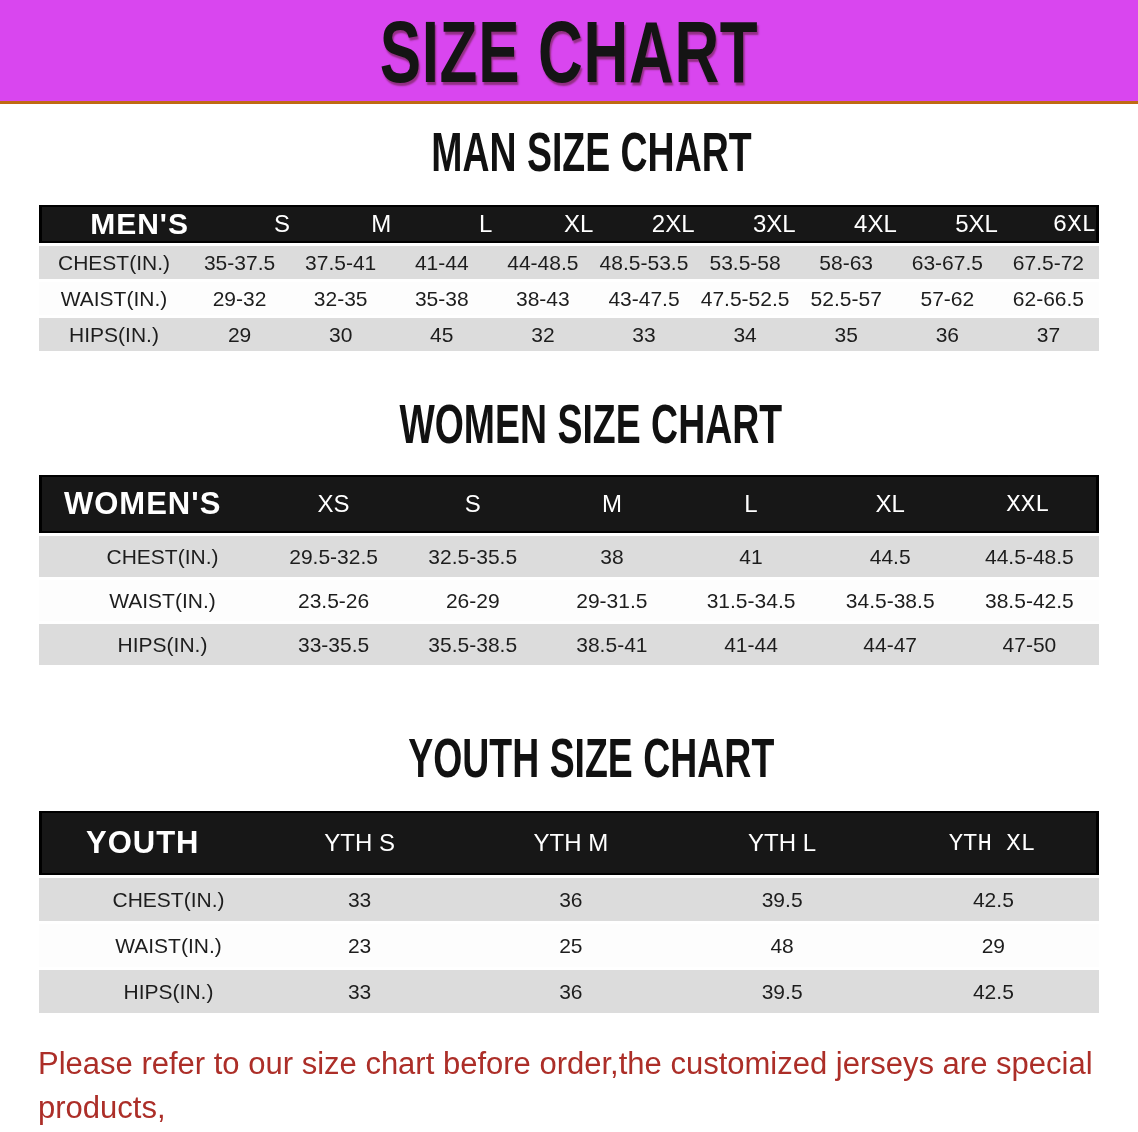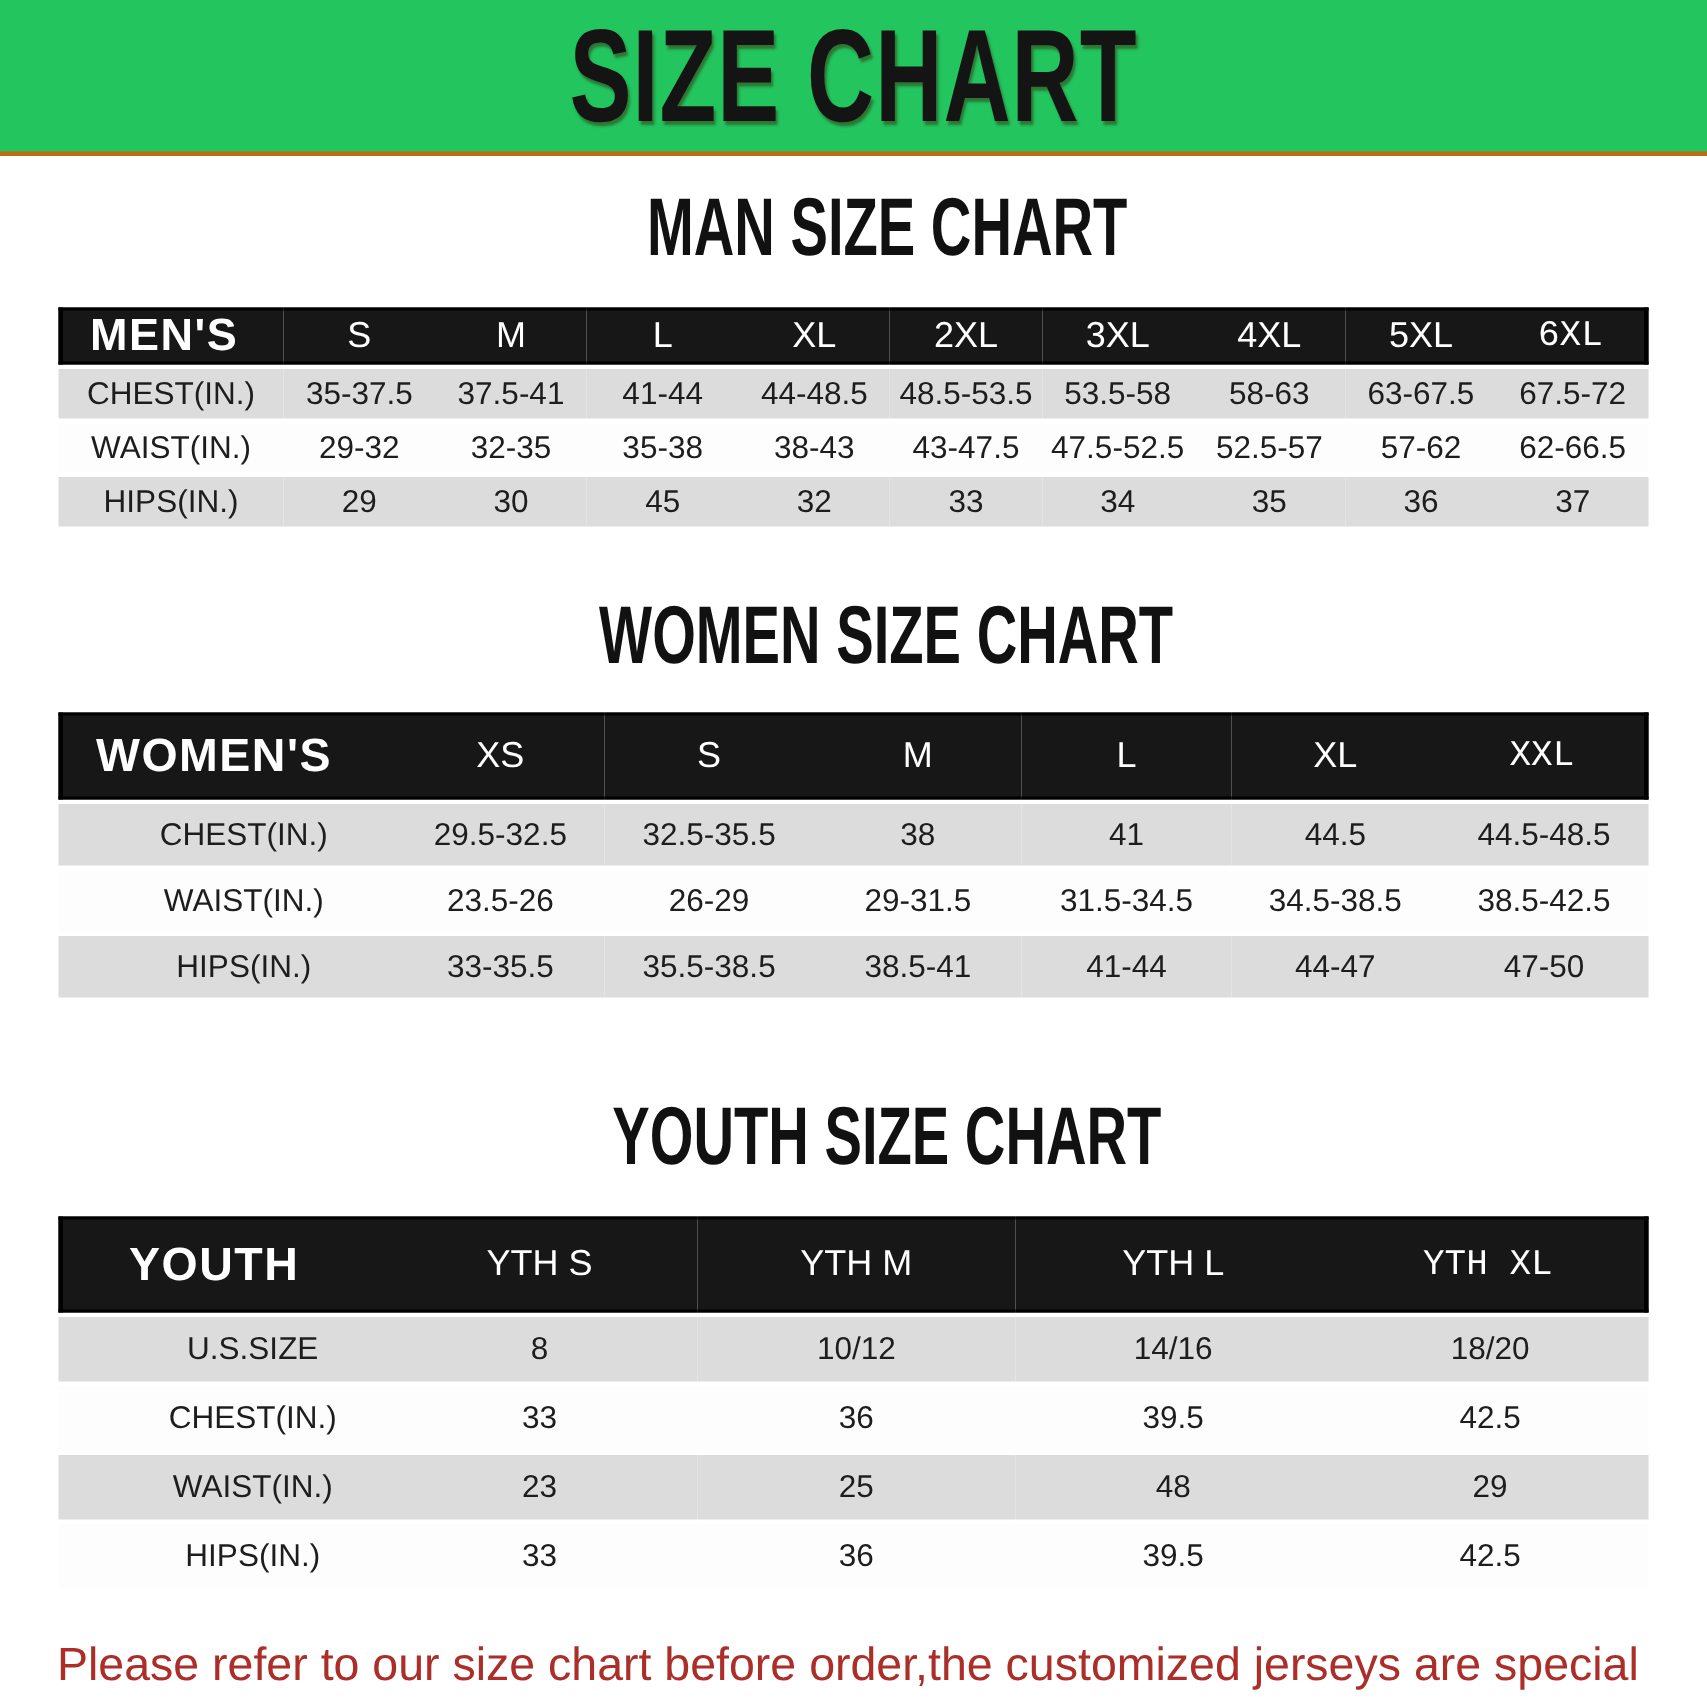--- a/index.html
+++ b/index.html
@@ -93,7 +93,7 @@
 </head>
 <body>
 
-<div class="banner" style="background: #22c55e;">
+<div class="banner" style="background: #d946ef;">
   <span class="banner-title">SIZE CHART</span>
 </div>
 

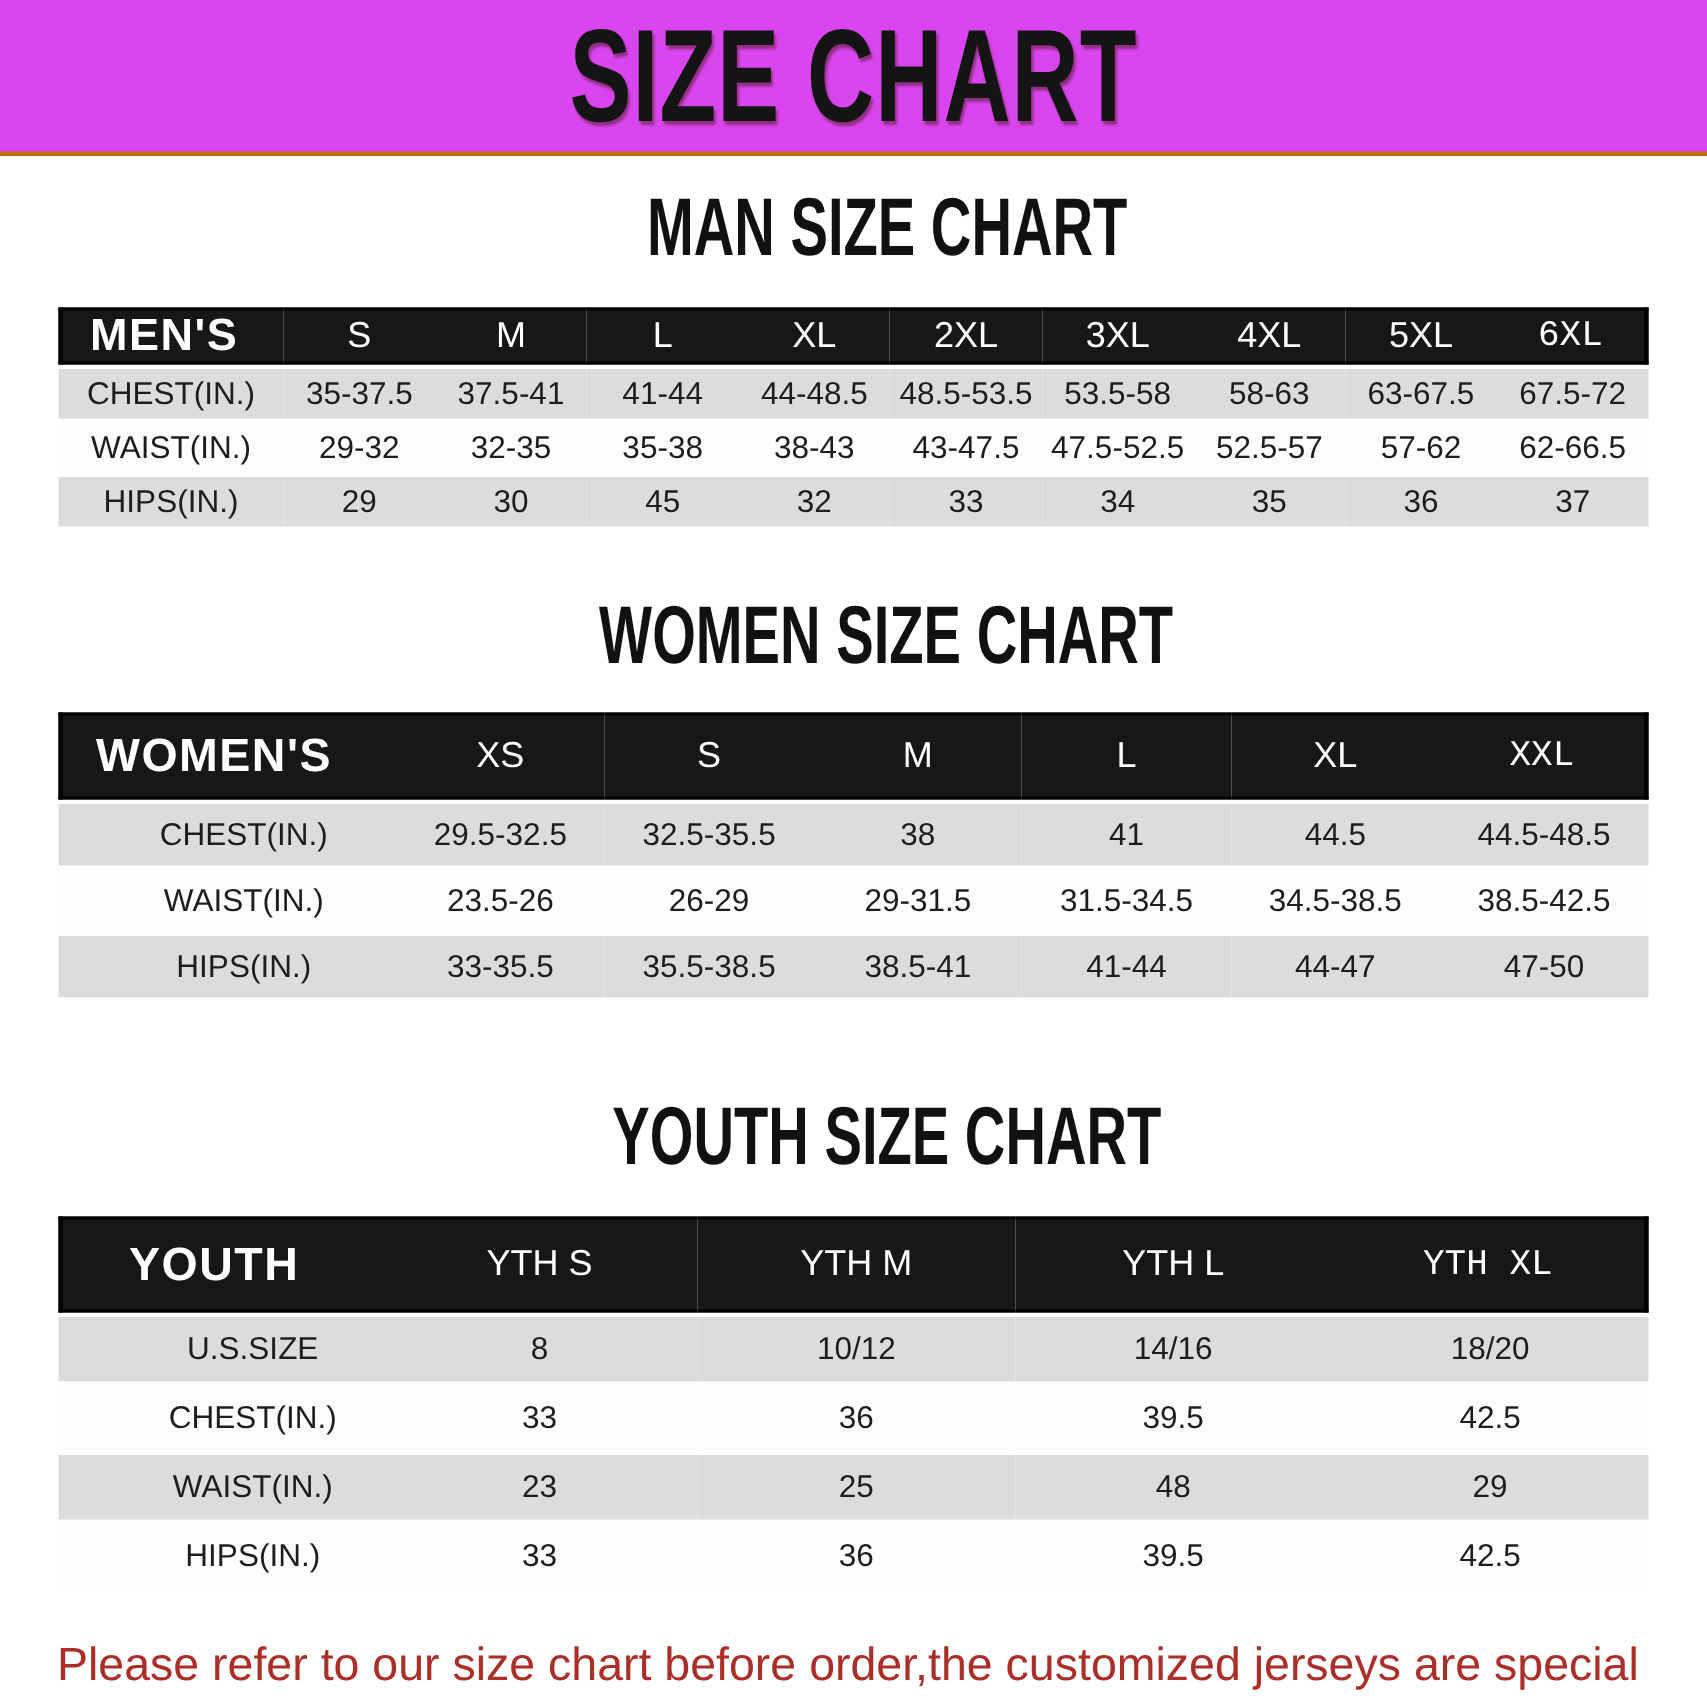--- a/index.html
+++ b/index.html
@@ -67,7 +67,7 @@
   table.size-table tbody tr:nth-child(even) td { background: #FDFDFD; }
 
   #table-men   { margin-top: 24px; }
-  #table-men th { height: 32px; }
+  #table-men th { height: 32px; text-align: right; }
   #table-men td { height: 33px; }
   #table-men th.row-head, #table-men td.row-label { width: 150px; }
 

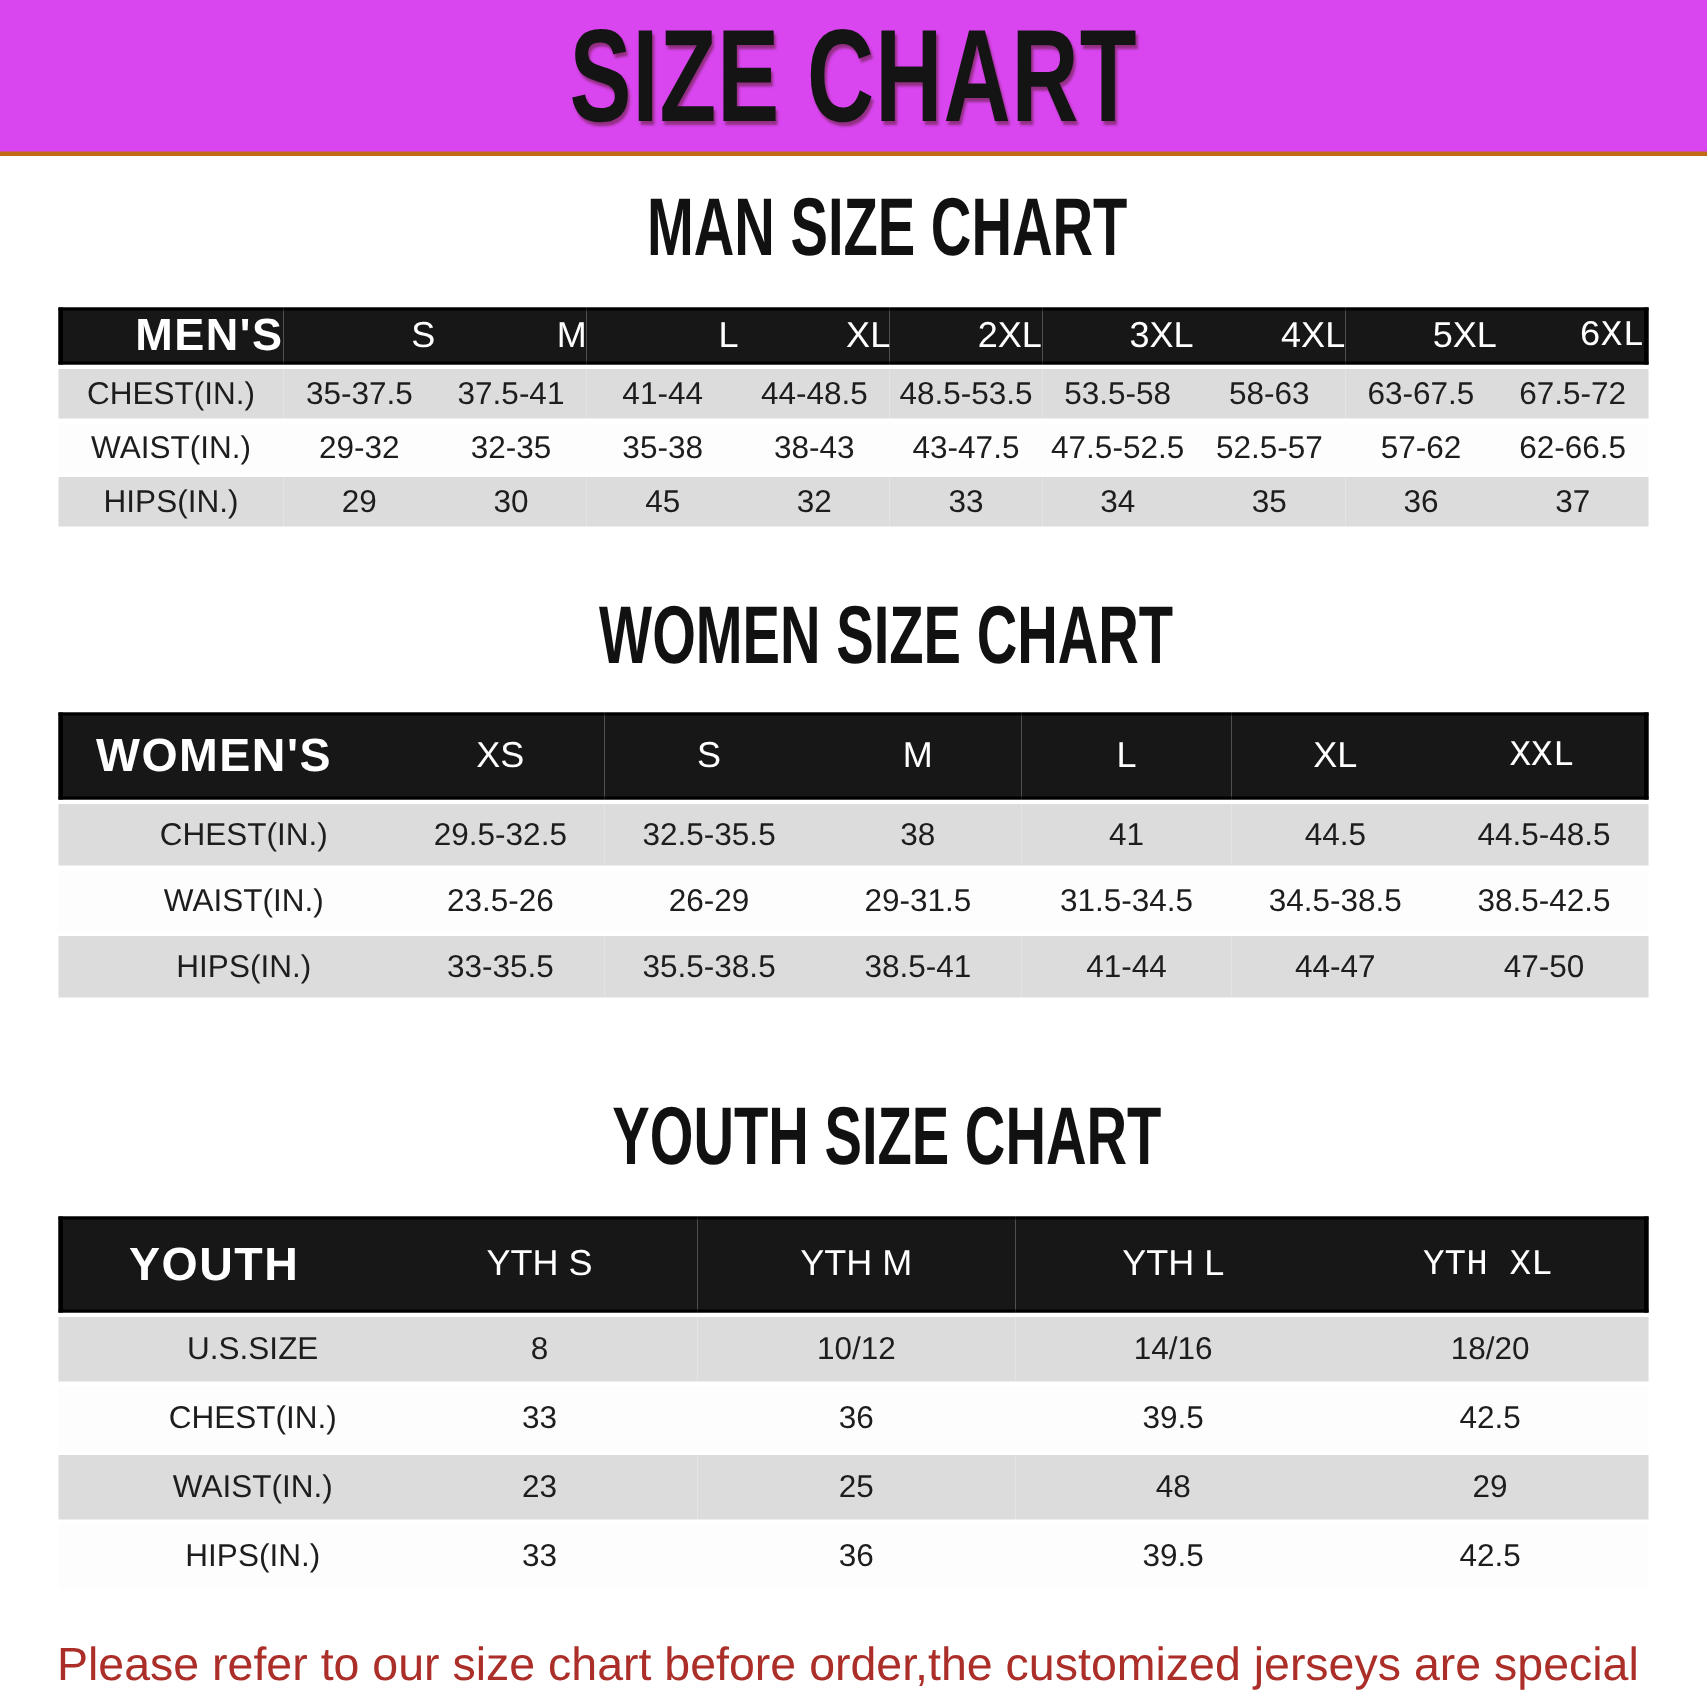--- a/index.html
+++ b/index.html
@@ -216,13 +216,6 @@
     </thead>
     <tbody>
       <tr>
-        <td class="row-label">U.S.SIZE</td>
-        <td>8</td>
-        <td>10/12</td>
-        <td>14/16</td>
-        <td>18/20</td>
-      </tr>
-      <tr>
         <td class="row-label">CHEST(IN.)</td>
         <td>33</td>
         <td>36</td>

